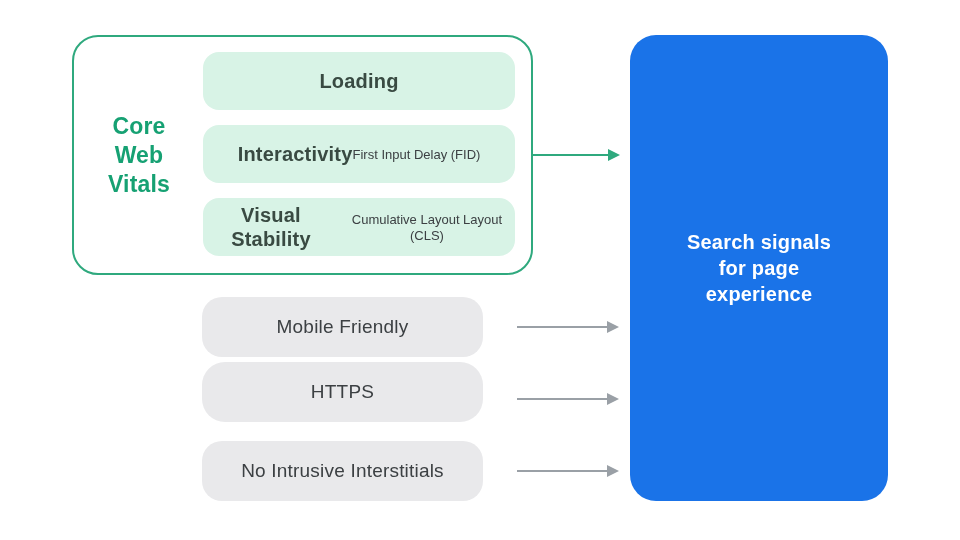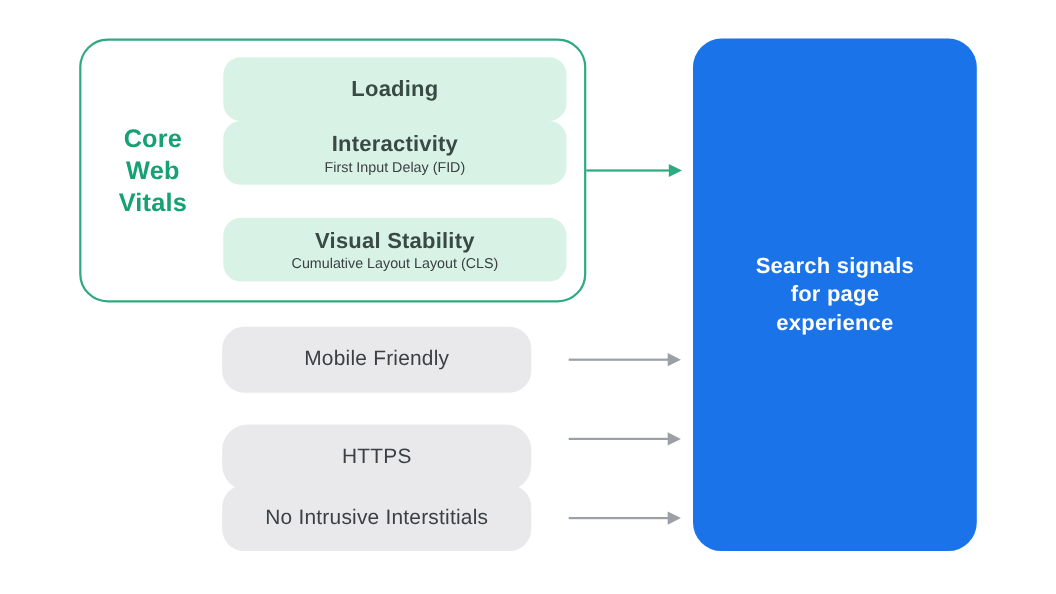--- a/index.html
+++ b/index.html
@@ -41,7 +41,7 @@
     width: 312px; height: 58px;
     background: #d8f3e6;
     border-radius: 16px;
-    display: flex; flex-direction: column;
+    display: flex; flex-direction: row;
     align-items: center; justify-content: center;
     text-align: center;
   }

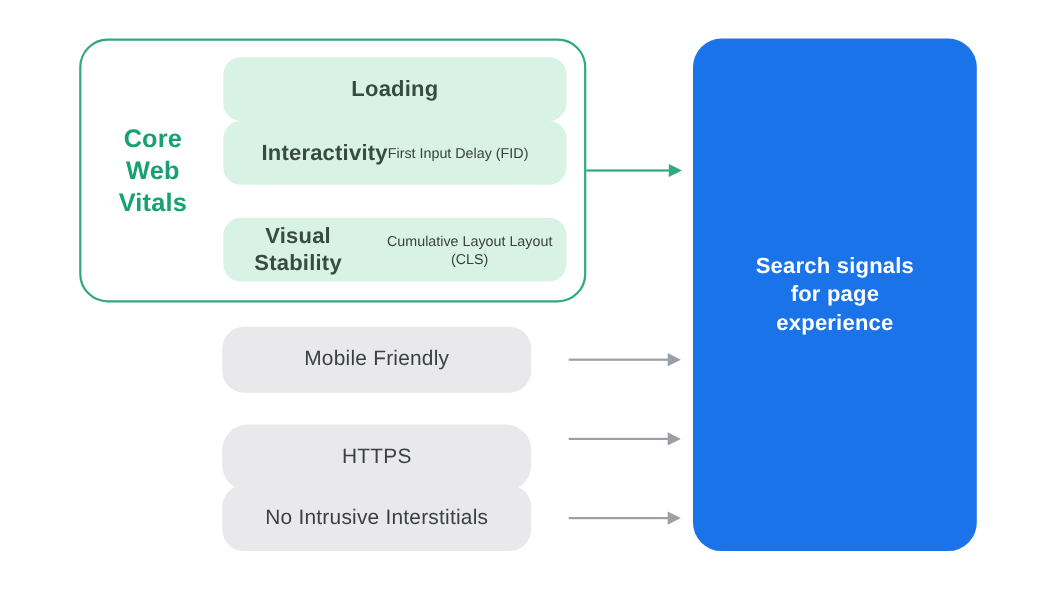--- a/index.html
+++ b/index.html
@@ -46,7 +46,7 @@
     text-align: center;
   }
   .vital-pill.p1 { top: 15px; }
-  .vital-pill.p2 { top: 73px; }
+  .vital-pill.p2 { top: 88px; }
   .vital-pill.p3 { top: 161px; }
   .vital-title {
     color: #394a42;

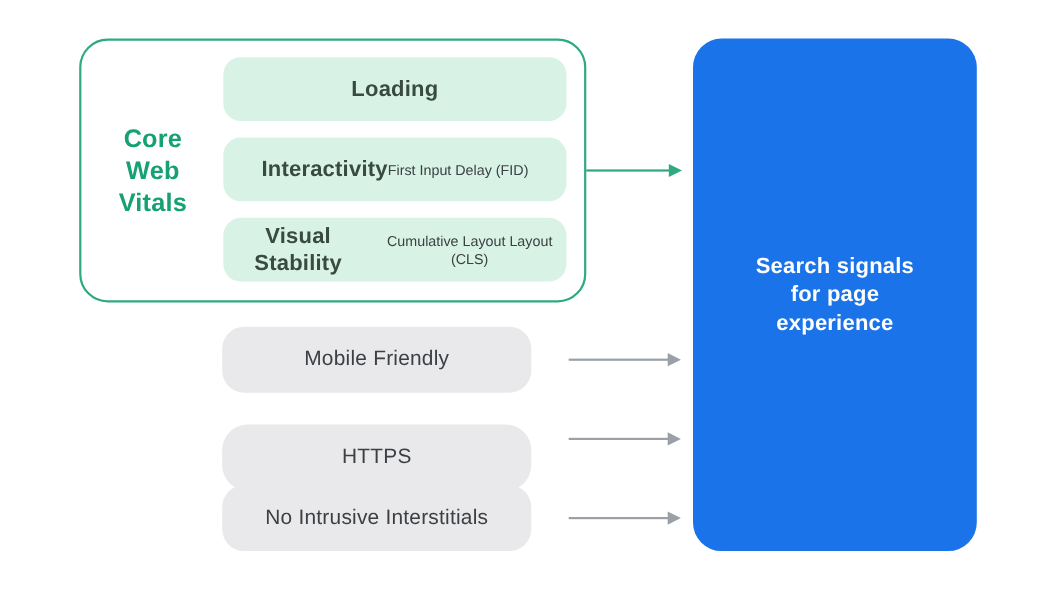--- a/index.html
+++ b/index.html
@@ -75,7 +75,7 @@
     letter-spacing: 0.2px;
   }
   .gray-pill.g1 { top: 297px; }
-  .gray-pill.g2 { top: 386px; border-radius: 23px; }
+  .gray-pill.g2 { top: 362px; border-radius: 23px; }
   .gray-pill.g3 { top: 441px; }
 
   

